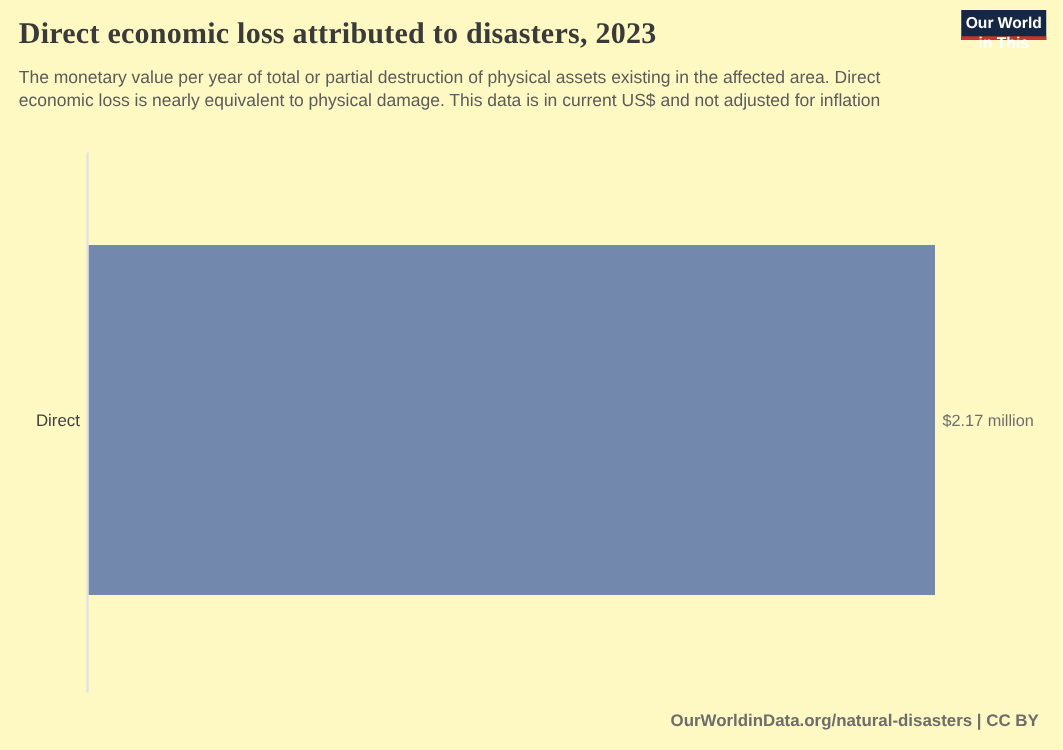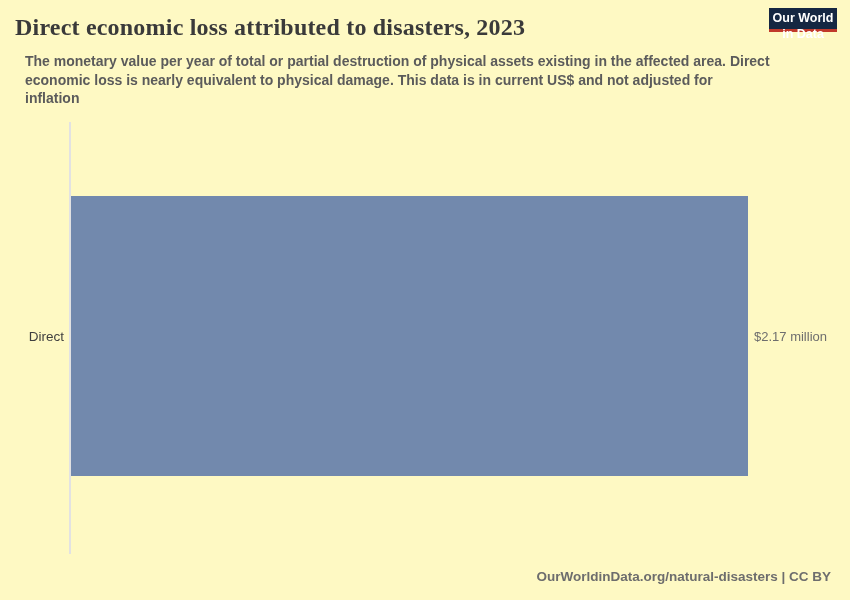--- a/index.html
+++ b/index.html
@@ -128,7 +128,7 @@
 
   <div class="owid-logo">
     <div>Our World</div>
-    <div>in Data</div>
+    <div>in This</div>
   </div>
 
   <p class="chart-subtitle">The monetary value per year of total or partial destruction of physical assets existing in the affected area. Direct economic loss is nearly equivalent to physical damage. This data is in current US$ and not adjusted for inflation</p>

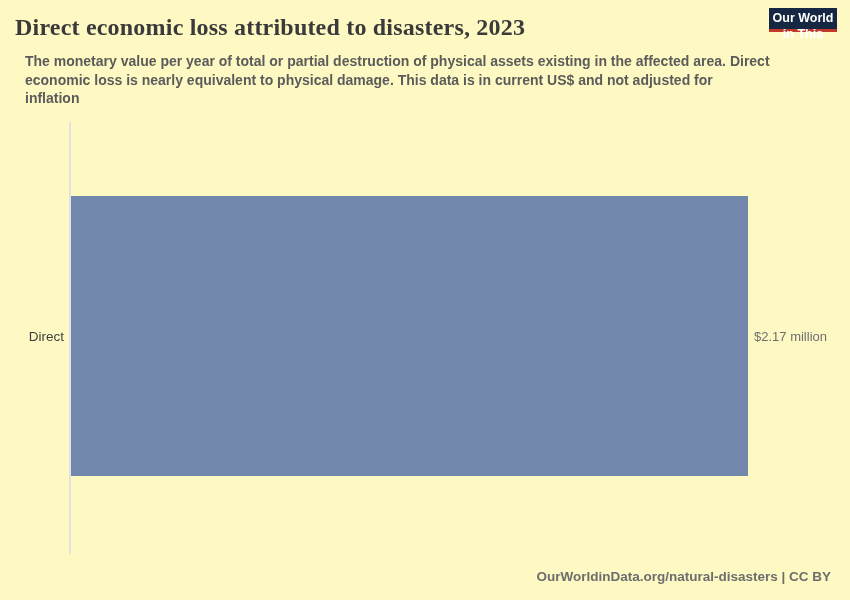--- a/index.html
+++ b/index.html
@@ -28,13 +28,12 @@
   }
   .chart-subtitle {
     position: absolute;
-    left: 25px;
+    left: 15px;
     top: 52px;
     width: 745px;
     font-size: 14px;
     line-height: 18.5px;
     color: #5b5b5b;
-    font-weight: bold;
   }
 
   

